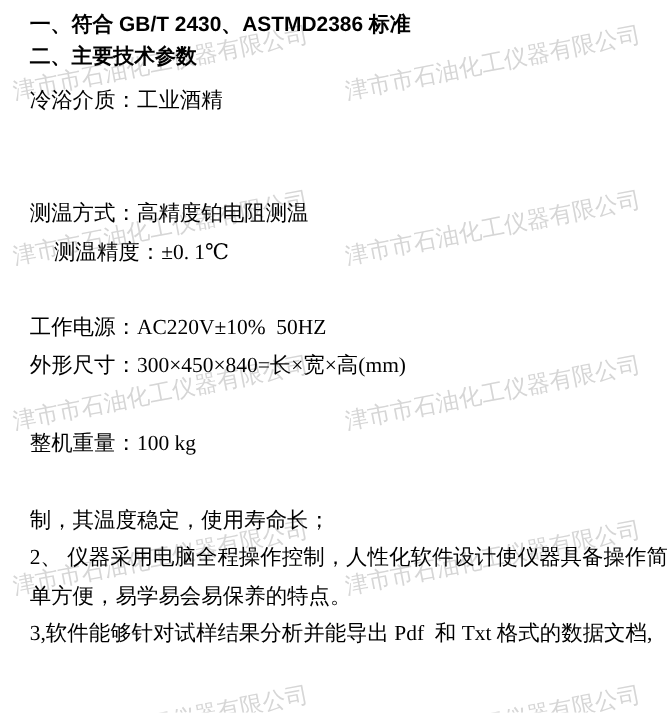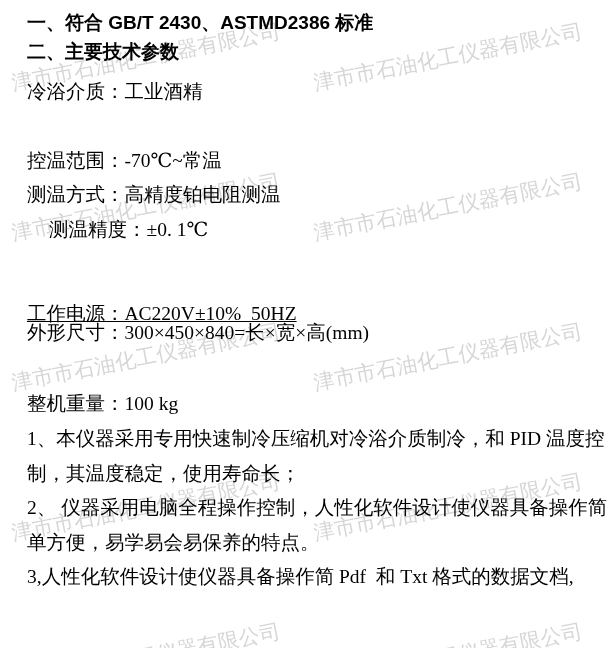--- a/index.html
+++ b/index.html
@@ -71,7 +71,6 @@
       <div class="line heading" style="top: 11px;">一、符合 GB/T 2430、ASTMD2386 标准</div>
       <div class="line heading" style="top: 40px;">二、主要技术参数</div>
       <div class="line body" style="top: 81px;">冷浴介质：工业酒精</div>
-      <div class="line body" style="top: 150px;">控温范围：-70℃~常温</div>
       <div class="line body" style="top: 184px;">测温方式：高精度铂电阻测温</div>
       <div class="line body" style="top: 219px; margin-left: 22px;">测温精度：±0. 1℃</div>
       <div class="line body" style="top: 303px; text-decoration: underline;">工作电源：AC220V±10%  50HZ</div>

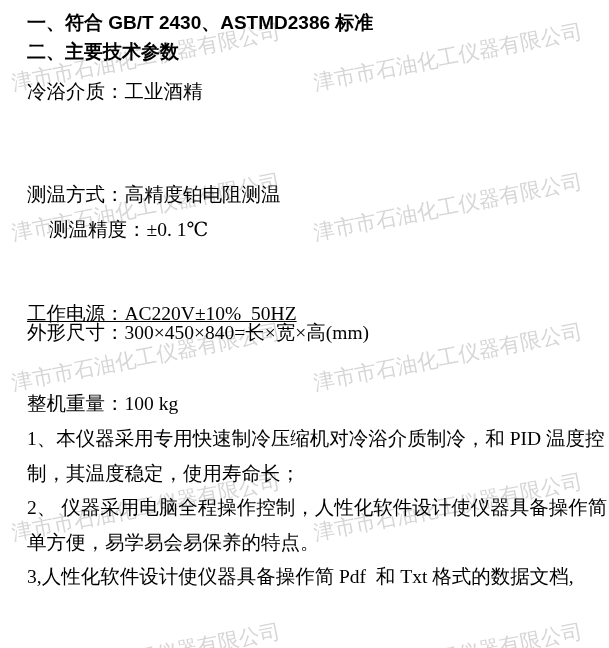--- a/index.html
+++ b/index.html
@@ -73,7 +73,7 @@
       <div class="line body" style="top: 81px;">冷浴介质：工业酒精</div>
       <div class="line body" style="top: 184px;">测温方式：高精度铂电阻测温</div>
       <div class="line body" style="top: 219px; margin-left: 22px;">测温精度：±0. 1℃</div>
-      <div class="line body" style="top: 303px; text-decoration: underline;">工作电源：AC220V±10%  50HZ</div>
+      <div class="line body" style="top: 288px;">工作电源：AC220V±10%  50HZ</div>
       <div class="line body" style="top: 322px;">外形尺寸：300×450×840=长×宽×高(mm)</div>
       <div class="line body" style="top: 357px; margin-top: 36px;">整机重量：100 kg</div>
       <div class="line body" style="top: 428px;">1、本仪器采用专用快速制冷压缩机对冷浴介质制冷，和 PID 温度控</div>

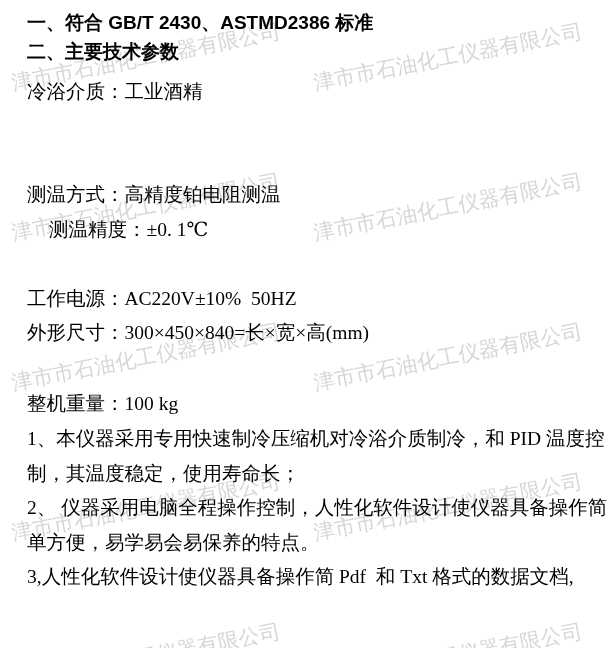--- a/index.html
+++ b/index.html
@@ -76,7 +76,6 @@
       <div class="line body" style="top: 288px;">工作电源：AC220V±10%  50HZ</div>
       <div class="line body" style="top: 322px;">外形尺寸：300×450×840=长×宽×高(mm)</div>
       <div class="line body" style="top: 357px; margin-top: 36px;">整机重量：100 kg</div>
-      <div class="line body" style="top: 428px;">1、本仪器采用专用快速制冷压缩机对冷浴介质制冷，和 PID 温度控</div>
       <div class="line body" style="top: 463px;">制，其温度稳定，使用寿命长；</div>
       <div class="line body" style="top: 497px;">2、 仪器采用电脑全程操作控制，人性化软件设计使仪器具备操作简</div>
       <div class="line body" style="top: 532px;">单方便，易学易会易保养的特点。</div>

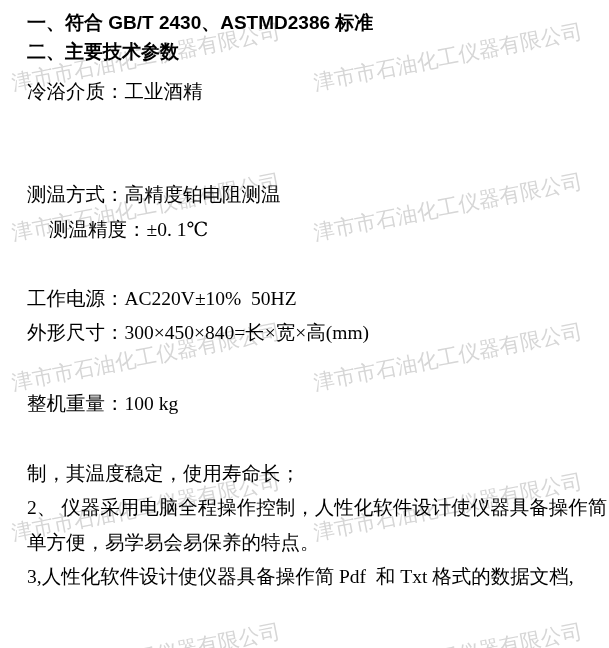--- a/index.html
+++ b/index.html
@@ -79,7 +79,7 @@
       <div class="line body" style="top: 463px;">制，其温度稳定，使用寿命长；</div>
       <div class="line body" style="top: 497px;">2、 仪器采用电脑全程操作控制，人性化软件设计使仪器具备操作简</div>
       <div class="line body" style="top: 532px;">单方便，易学易会易保养的特点。</div>
-      <div class="line body" style="top: 566px;">3,人性化软件设计使仪器具备操作简 Pdf  和 Txt 格式的数据文档,</div>
+      <div class="line body" style="top: 566px;">3,软件能够针对试样结果分析并能导出 Pdf  和 Txt 格式的数据文档,</div>
     </div>
 </div>
 

